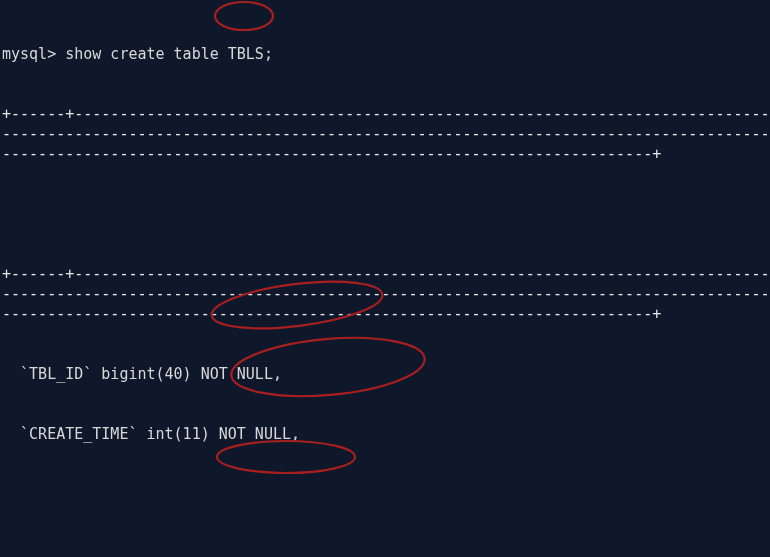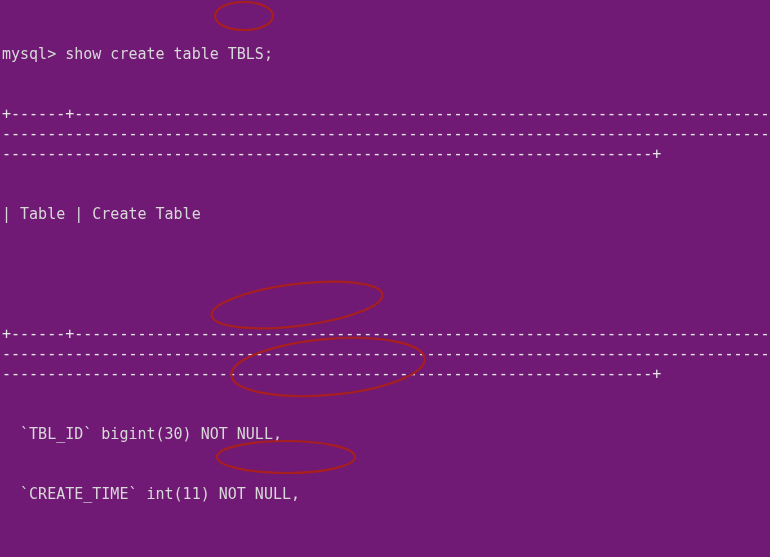--- a/index.html
+++ b/index.html
@@ -11,7 +11,7 @@
     position: relative;
     width: 770px;
     height: 557px;
-    background: #701a75;
+    background: #0f172a;
     overflow: hidden;
     font-family: "DejaVu Sans Mono", "Liberation Mono", monospace;
     font-size: 15px;

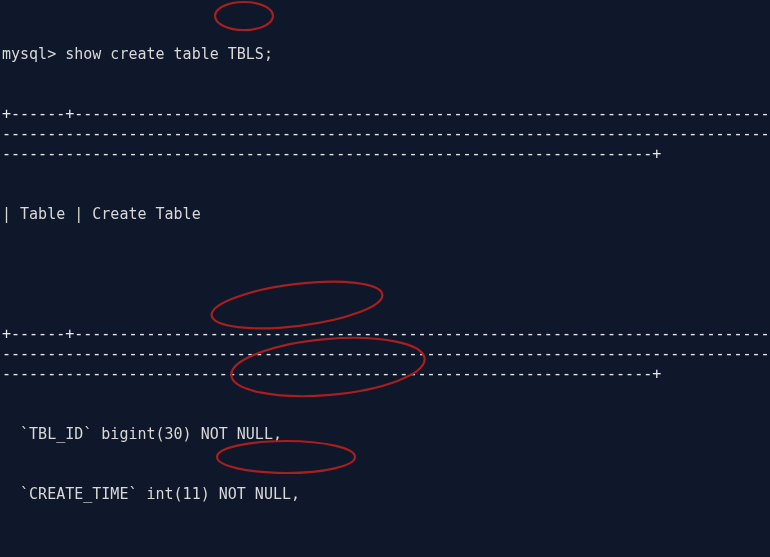--- a/index.html
+++ b/index.html
@@ -60,7 +60,6 @@
   <div class="screen">
     <span class="line">mysql&gt; show create table TBLS;</span>
     <span class="line rule">+------+------------------------------------------------------------------------------------------------------------------------------------------------------------------------------------------------------------------------------------------+</span>
-    <span class="line">| Table | Create Table</span>
     <span class="line"></span>
     <span class="line rule">+------+------------------------------------------------------------------------------------------------------------------------------------------------------------------------------------------------------------------------------------------+</span>
     <span class="line">  `TBL_ID` bigint(30) NOT NULL,</span>

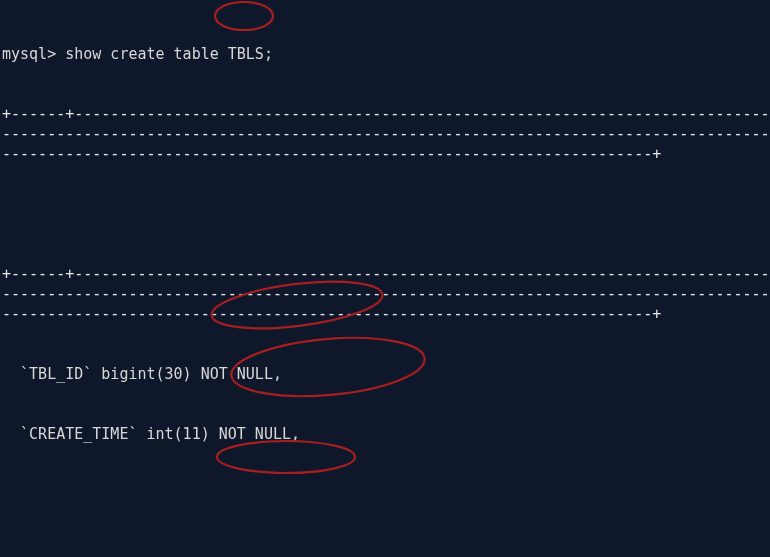--- a/index.html
+++ b/index.html
@@ -62,7 +62,7 @@
     <span class="line rule">+------+------------------------------------------------------------------------------------------------------------------------------------------------------------------------------------------------------------------------------------------+</span>
     <span class="line"></span>
     <span class="line rule">+------+------------------------------------------------------------------------------------------------------------------------------------------------------------------------------------------------------------------------------------------+</span>
-    <span class="line">  `TBL_ID` bigint(30) NOT NULL,</span>
+    <span class="line">  `TBL_ID` bigint(40) NOT NULL,</span>
     <span class="line">  `CREATE_TIME` int(11) NOT NULL,</span>
     
     

